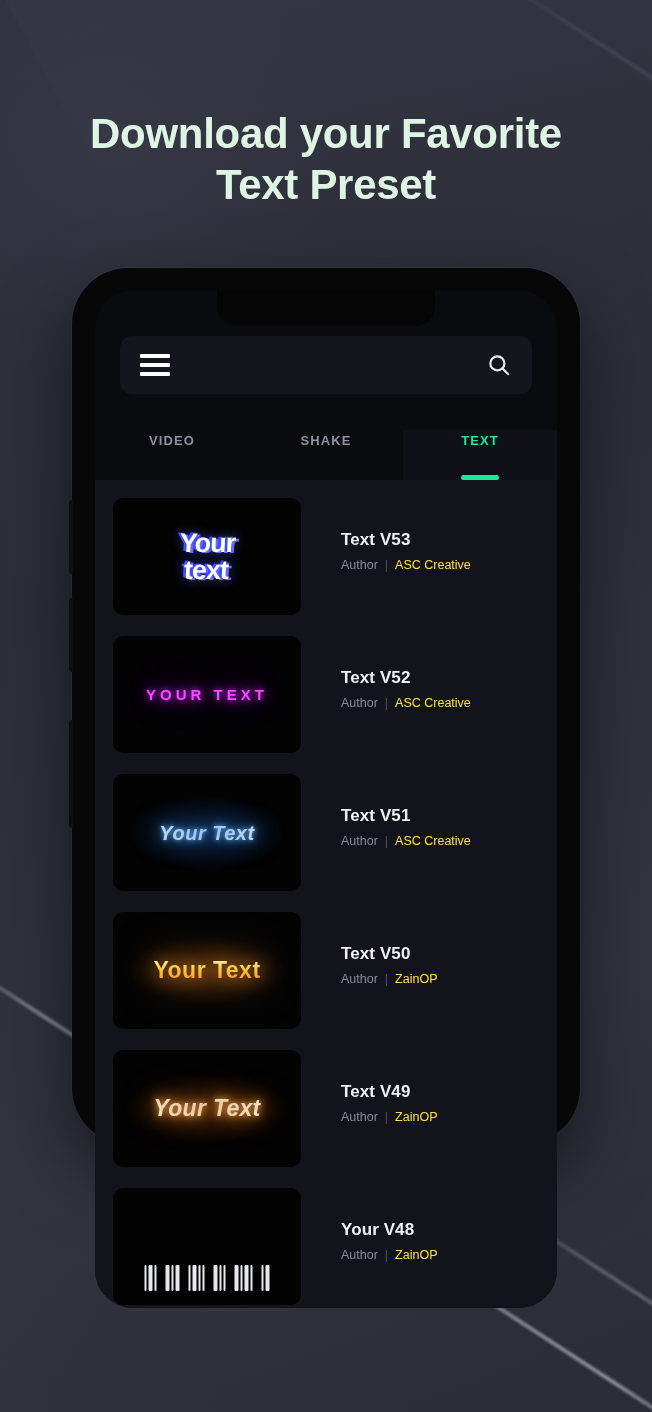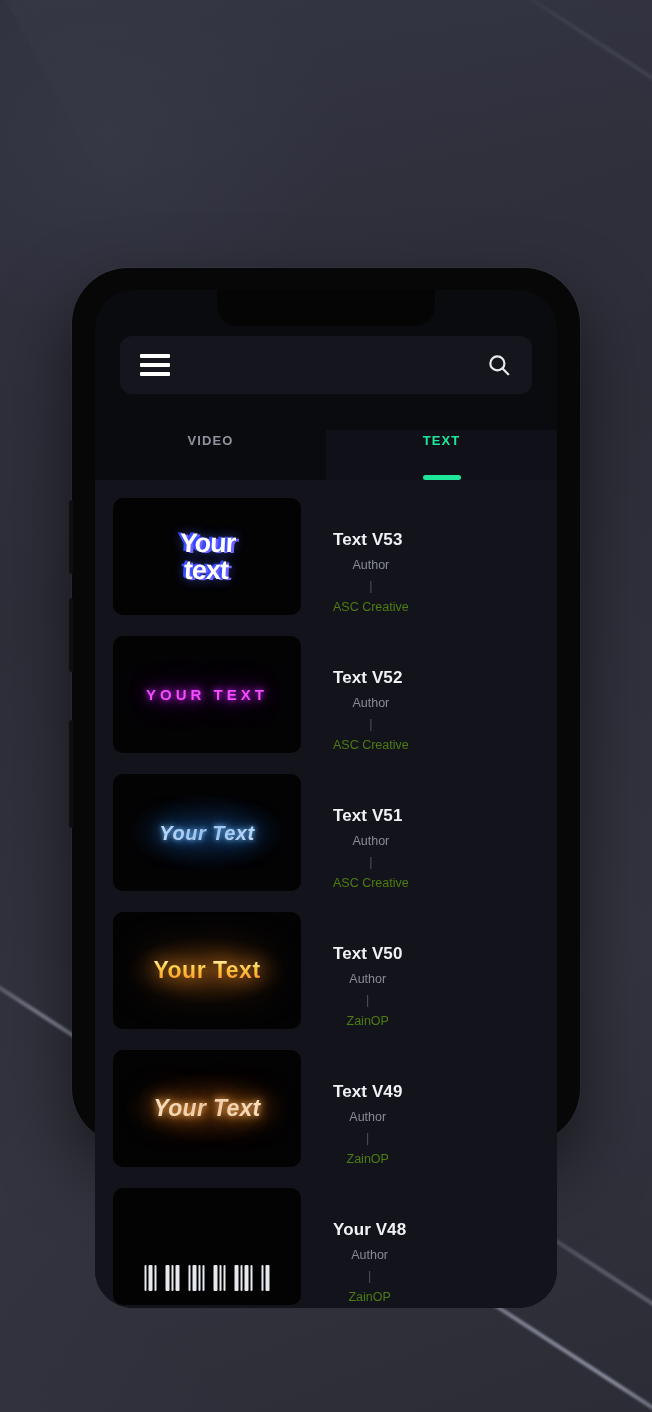--- a/index.html
+++ b/index.html
@@ -319,6 +319,10 @@
   <div class="streak streak-br-1"></div>
   <div class="streak streak-br-2"></div>
 
+  <h1 class="headline">
+    <span class="headline-line">Download your Favorite</span>
+    <span class="headline-line">Text Preset</span>
+  </h1>
 
   <div class="phone">
     <div class="btn-side btn-vol-up"></div>

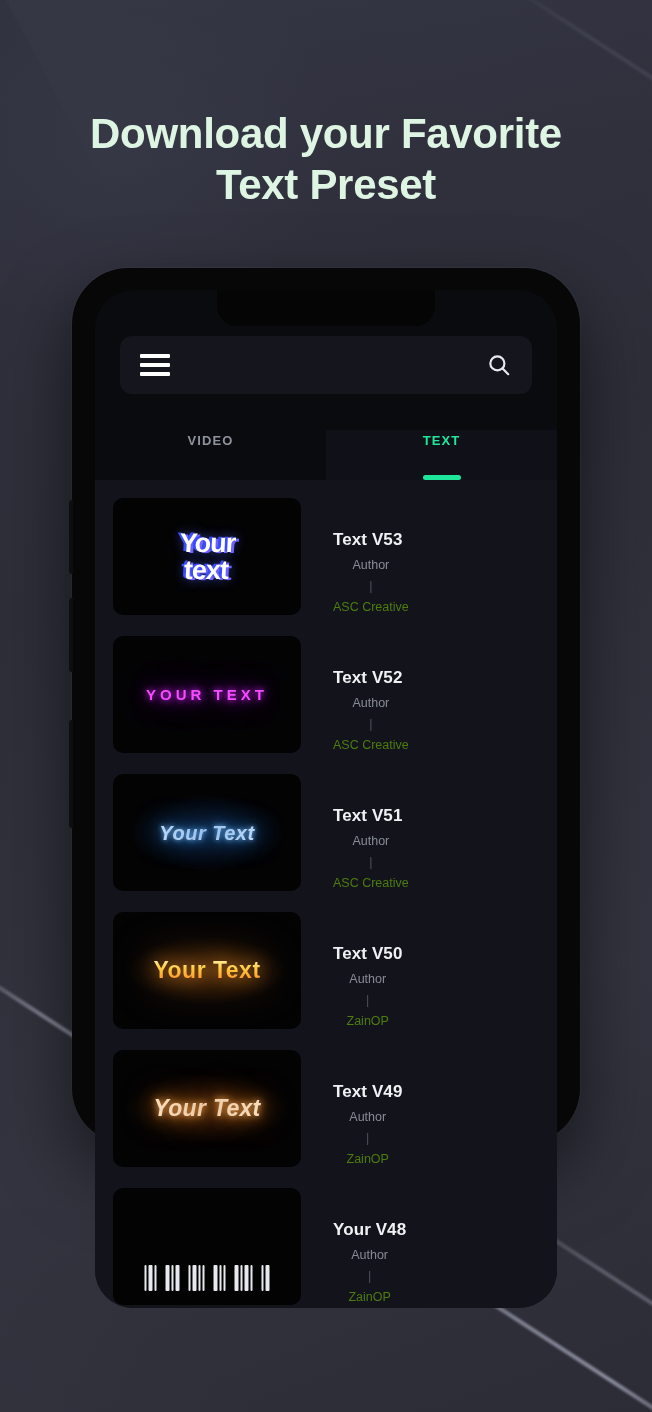--- a/index.html
+++ b/index.html
@@ -348,6 +348,9 @@
         <div class="tab">
           <span>VIDEO</span>
         </div>
+        <div class="tab">
+          <span>SHAKE</span>
+        </div>
         <div class="tab active">
           <span>TEXT</span>
           <span class="tab-underline"></span>

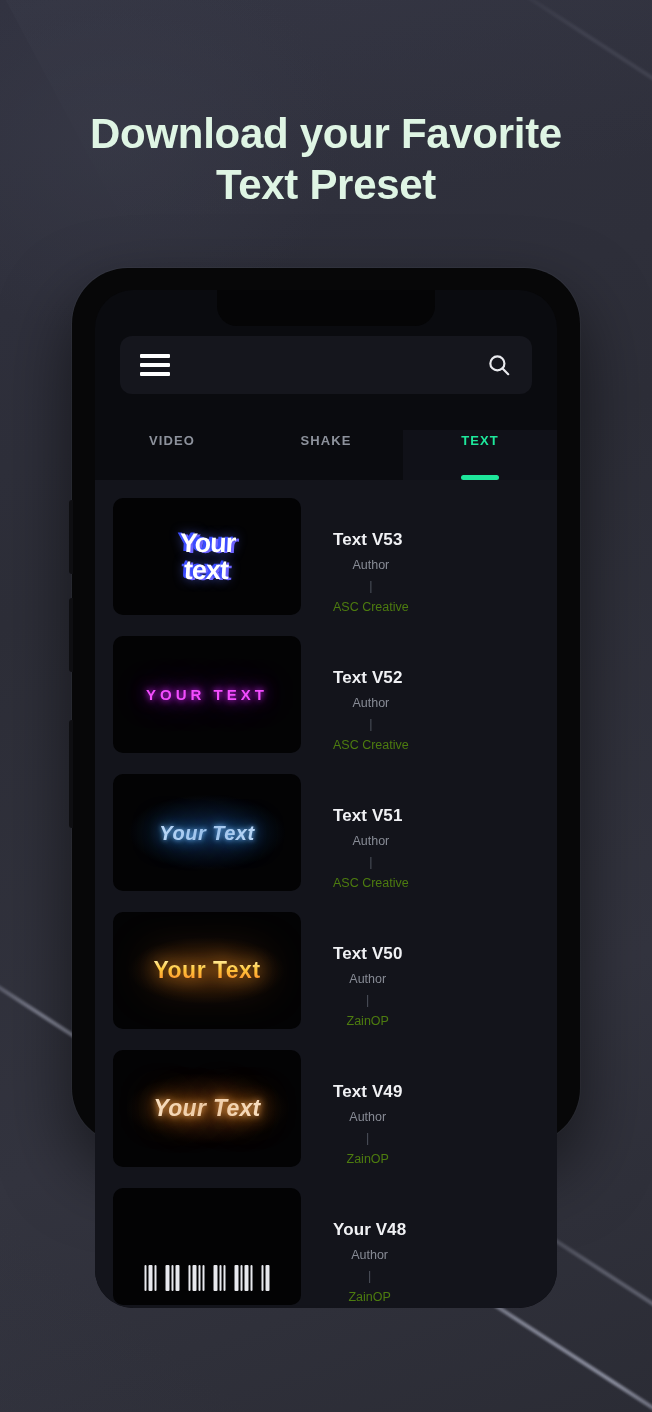--- a/index.html
+++ b/index.html
@@ -287,7 +287,7 @@
   .barcode i.w { width: 4px; }
   .barcode i.g { background: transparent; width: 5px; }
 
-  .meta { padding-left: 32px; padding-top: 32px; }
+  .meta { padding-left: 40px; padding-top: 32px; }
   .meta-title {
     color: #f0f1f4;
     font-size: 17px;

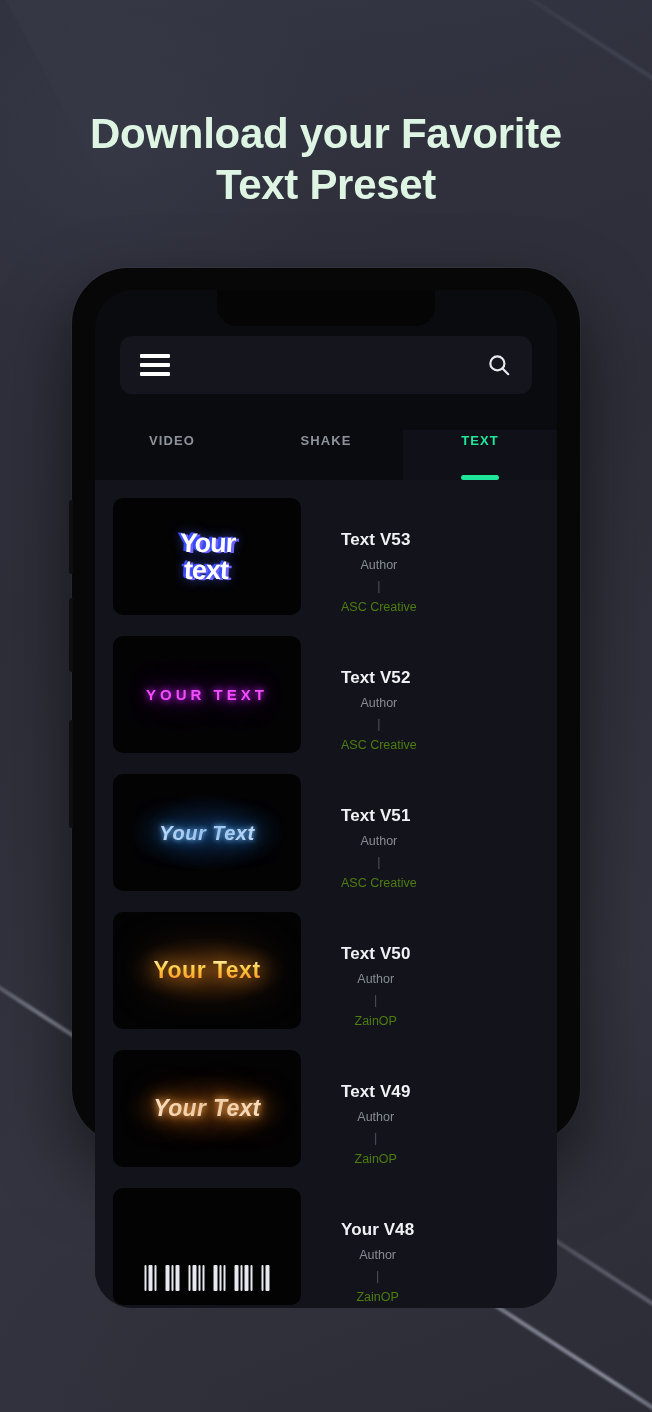--- a/index.html
+++ b/index.html
@@ -300,7 +300,6 @@
     display: flex;
     align-items: center;
     gap: 7px;
-    flex-direction: column;
   }
   .meta-author-label { color: #878b95; }
   .meta-sep { color: #4c505b; }

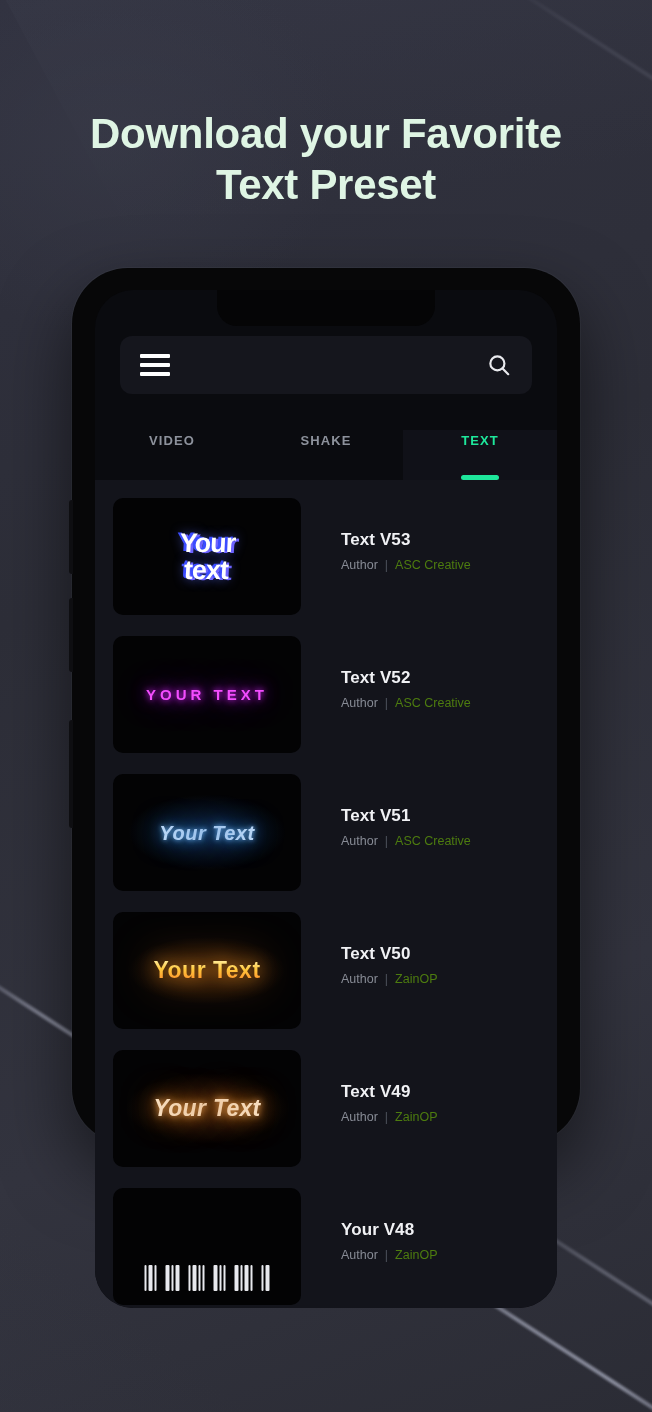--- a/index.html
+++ b/index.html
@@ -303,7 +303,7 @@
   }
   .meta-author-label { color: #878b95; }
   .meta-sep { color: #4c505b; }
-  .meta-author { color: #4d7c0f; }
+  .meta-author { color: #fde047; }
 </style>
 </head>
 <body>

